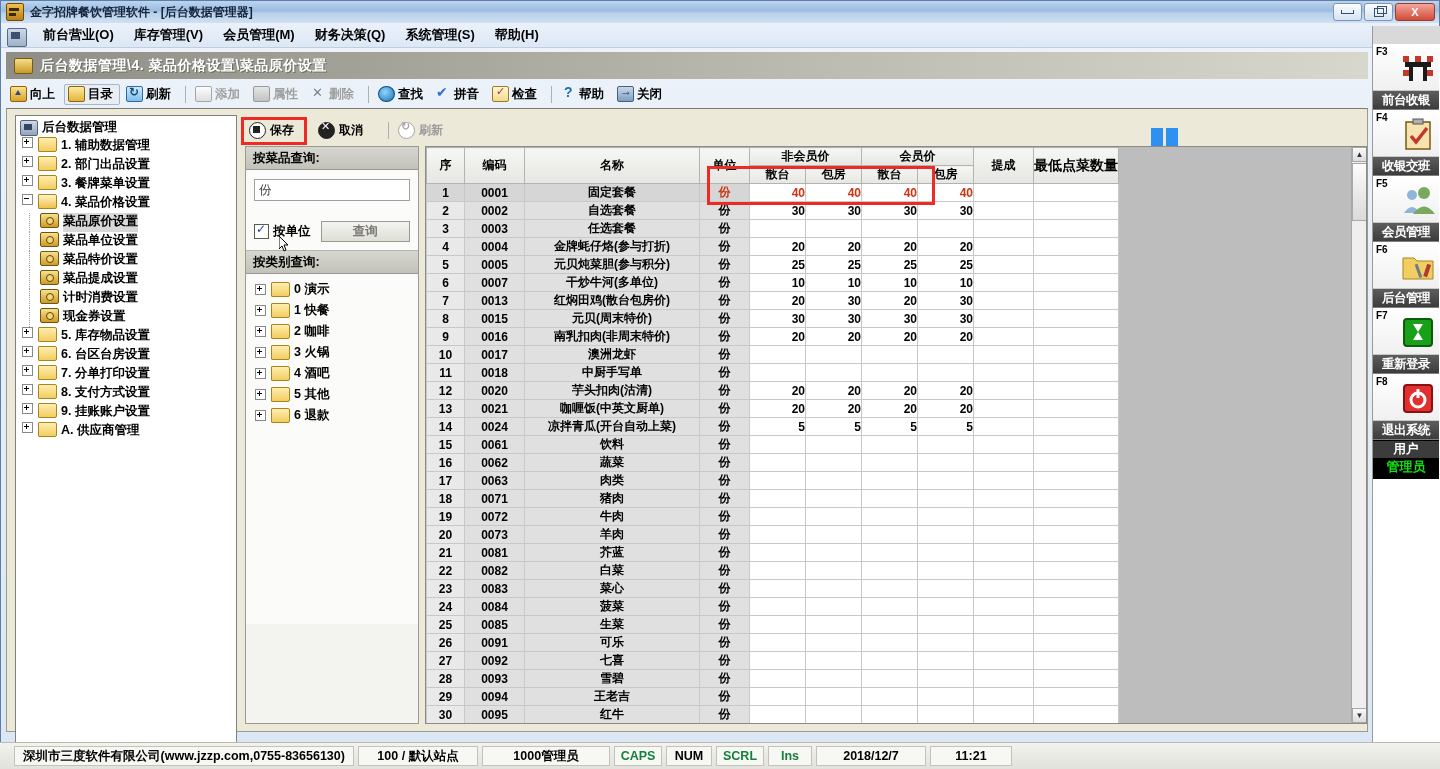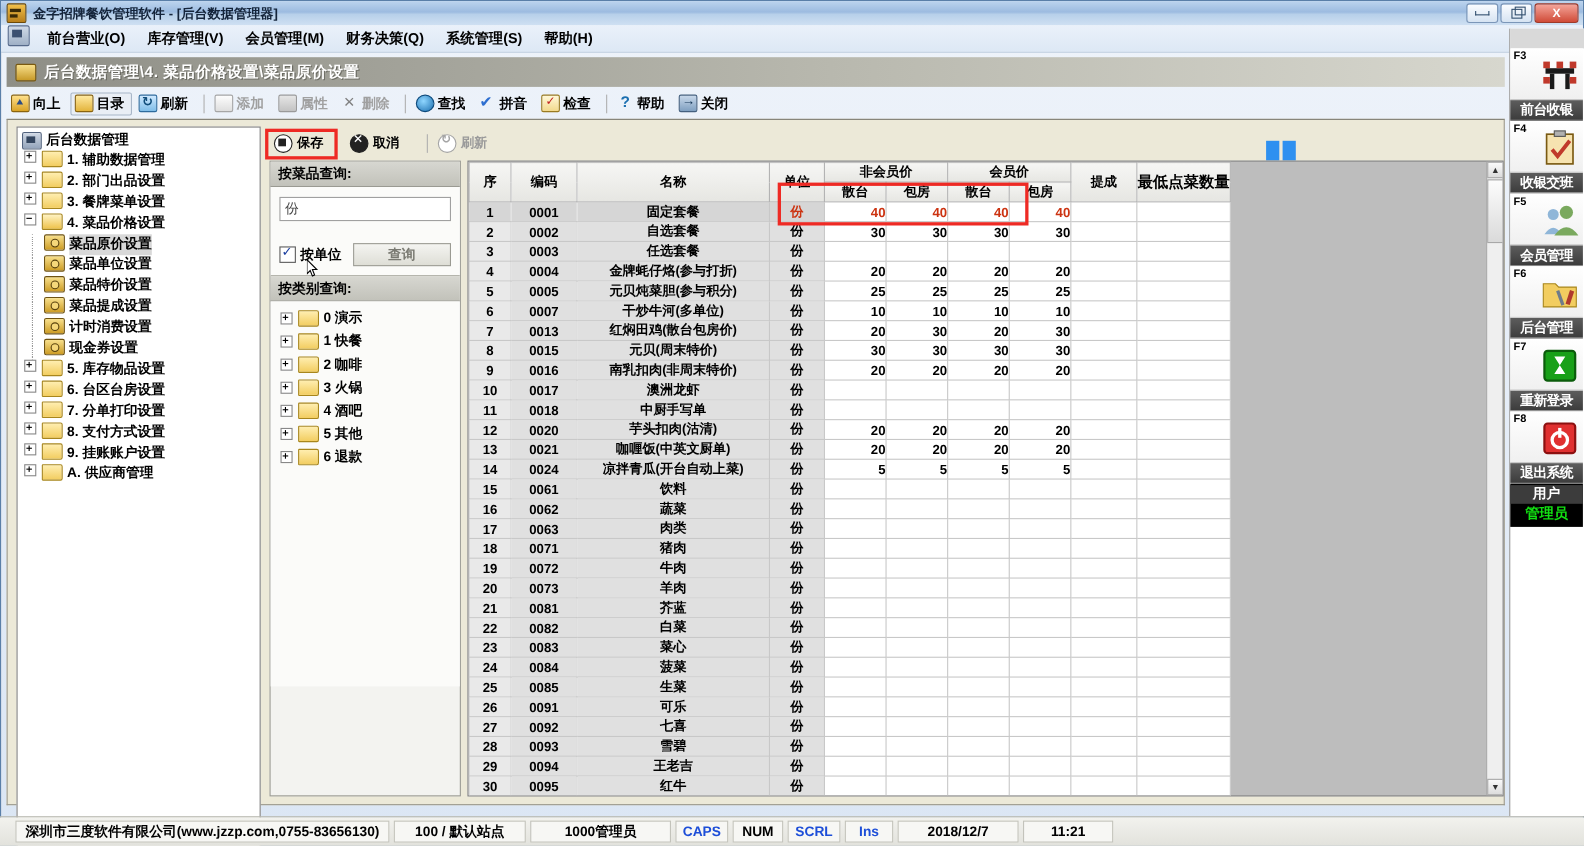--- a/index.html
+++ b/index.html
@@ -38,7 +38,7 @@
 
   
   .menubar{position:absolute;left:1px;top:23px;width:1438px;height:25px;
-     background:linear-gradient(#eaf1fa,#dde8f5);display:flex;align-items:flex-start;
+     background:linear-gradient(#eaf1fa,#dde8f5);display:flex;align-items:flex-end;
      border-bottom:1px solid #c0cfe0;box-sizing:border-box;}
   .menu-ico{width:18px;height:17px;margin:0 6px 0 6px;flex:none;position:relative;
      background:linear-gradient(#cfd9e6,#9fb0c6);border:1px solid #55698a;border-radius:2px;}

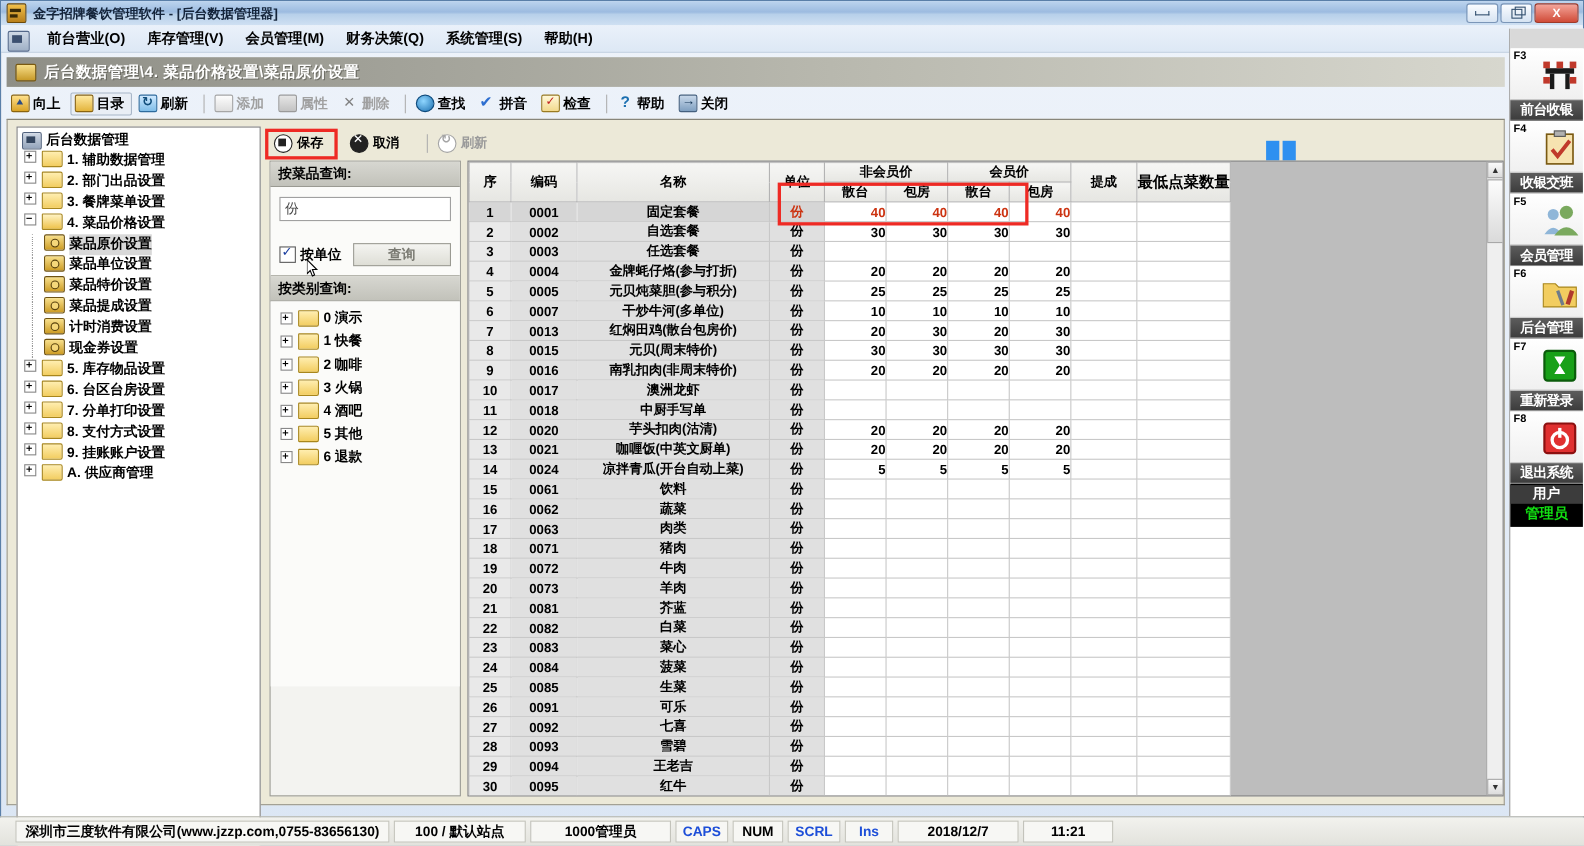--- a/index.html
+++ b/index.html
@@ -199,7 +199,7 @@
      display:flex;align-items:center;box-sizing:border-box;}
   .st-cell{height:20px;margin:0 2px;padding:0 9px;border:1px solid #c3c3bb;background:#f7f7f4;
      display:flex;align-items:center;justify-content:center;font-size:12.5px;color:#000;box-sizing:border-box;white-space:nowrap;font-weight:bold;}
-  .st-cell.dim{color:#1d4ed8;}
+  .st-cell.dim{color:#15803d;}
   .st-cell.first{margin-left:14px;}
 </style>
 </head>

